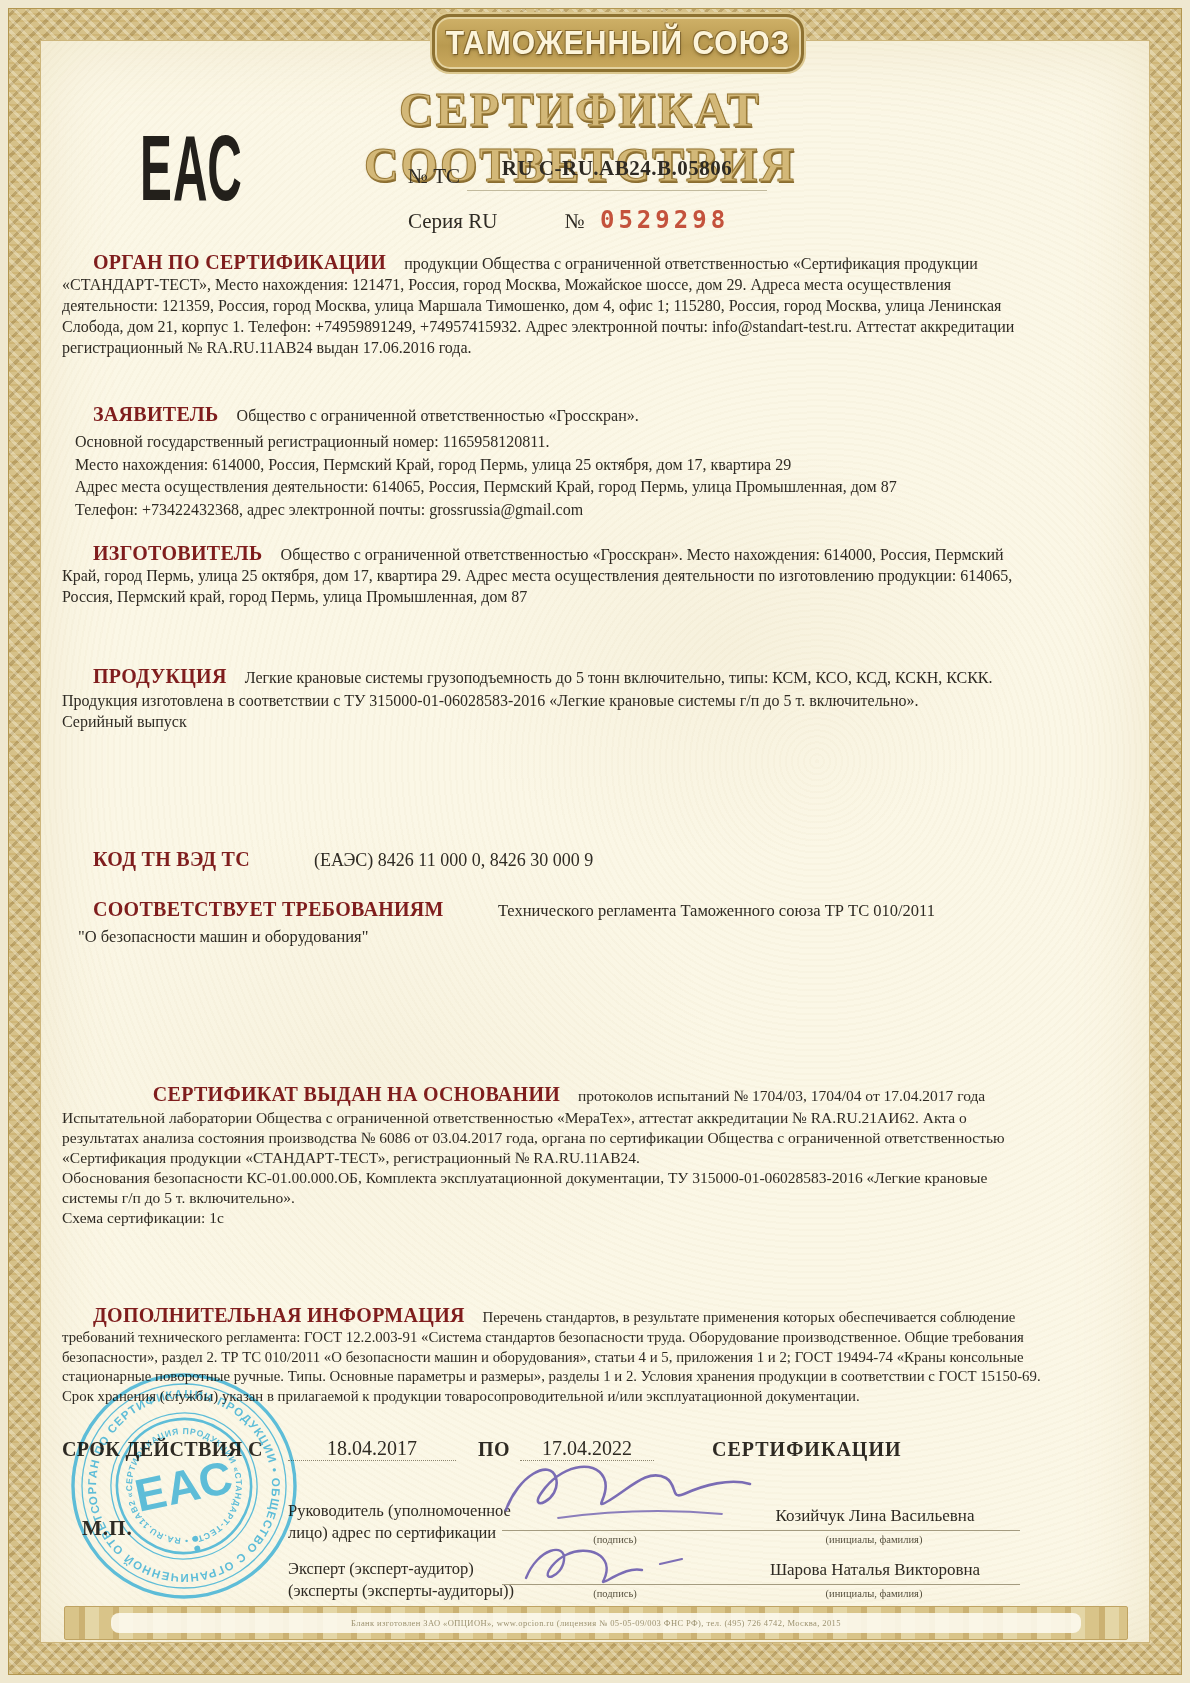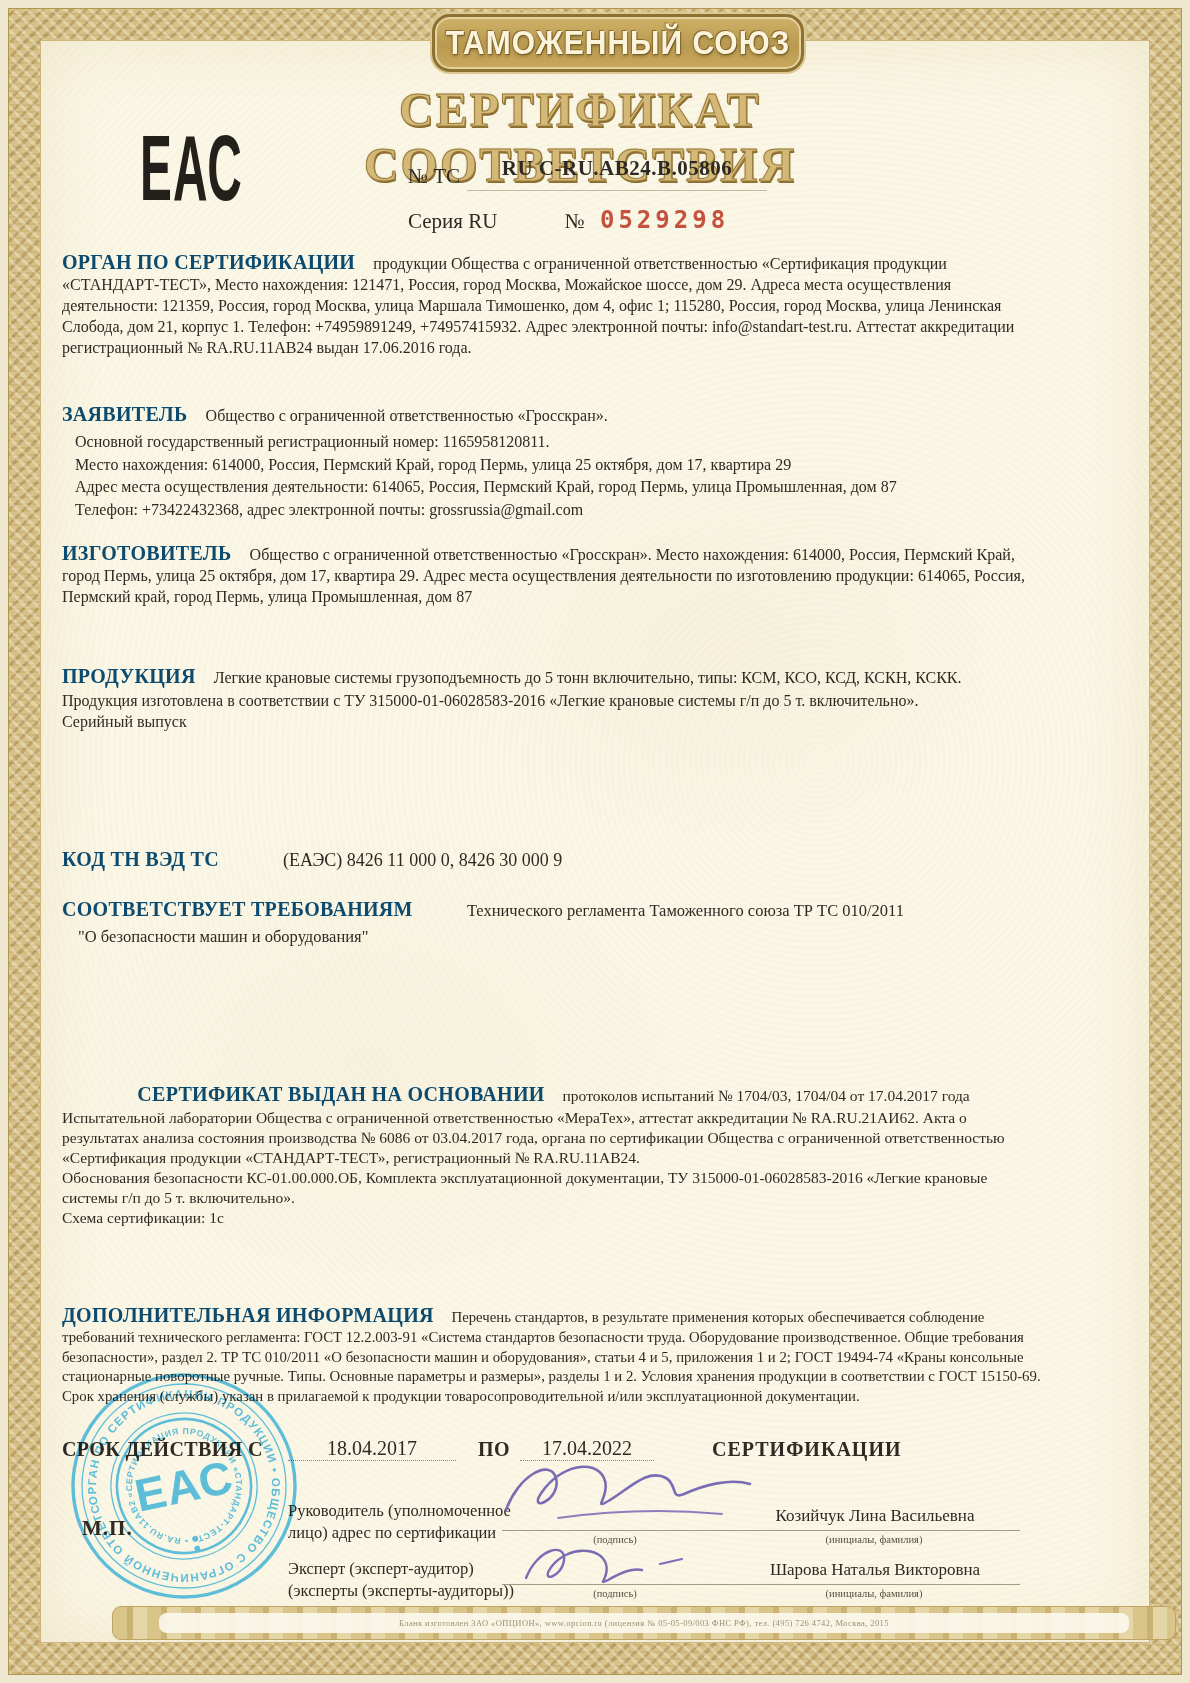--- a/index.html
+++ b/index.html
@@ -46,7 +46,7 @@
 
   
   .sec{margin:0;}
-  .sec-title{font-weight:bold;font-size:20px;letter-spacing:.3px;color:#0c4a6e;margin-right:14px;}
+  .sec-title{font-weight:bold;font-size:20px;letter-spacing:.3px;color:#7f1d1d;margin-right:14px;margin-left:31px;}
   .body16{font-size:16px;line-height:21px;}
   .sec p{margin:0;}
   .applicant-line{font-size:16px;line-height:22.5px;padding-left:13px;}

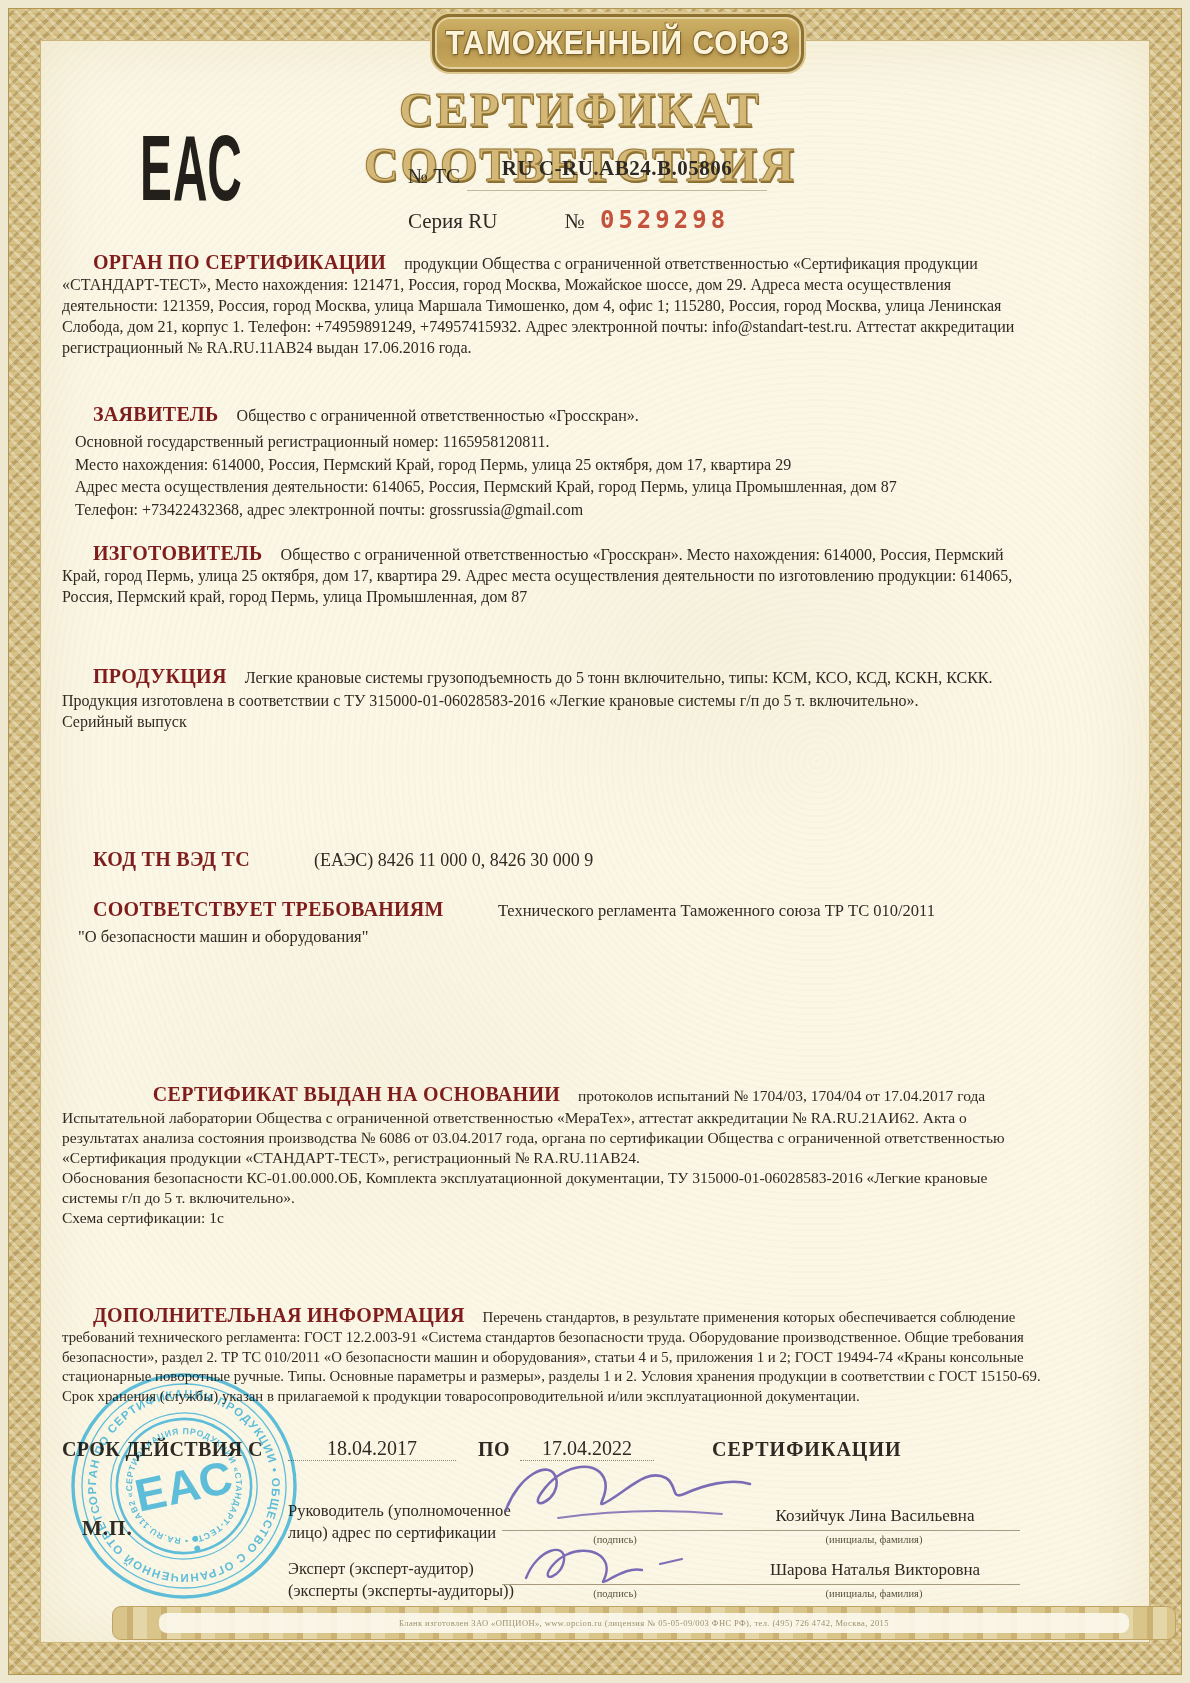--- a/index.html
+++ b/index.html
@@ -70,8 +70,8 @@
     z-index:4;pointer-events:none;mix-blend-mode:multiply;}
 
   
-  .band{left:64px;top:1606px;width:1062px;height:32px;border:1px solid #bfa362;border-radius:9px;
-    background:repeating-linear-gradient(90deg,#d9c489 0 14px,#cbb172 14px 20px,#e4d6a6 20px 34px);margin-left:48px;}
+  .band{left:64px;top:1606px;width:1062px;height:32px;border:1px solid #bfa362;border-radius:2px;
+    background:repeating-linear-gradient(90deg,#d9c489 0 14px,#cbb172 14px 20px,#e4d6a6 20px 34px);}
   .band-pill{position:absolute;left:46px;right:46px;top:6px;bottom:6px;border-radius:8px;
     background:rgba(253,250,240,.88);display:flex;align-items:center;justify-content:center;}
   .band-text{font-size:8.5px;color:#9c9270;letter-spacing:.4px;white-space:nowrap;}

